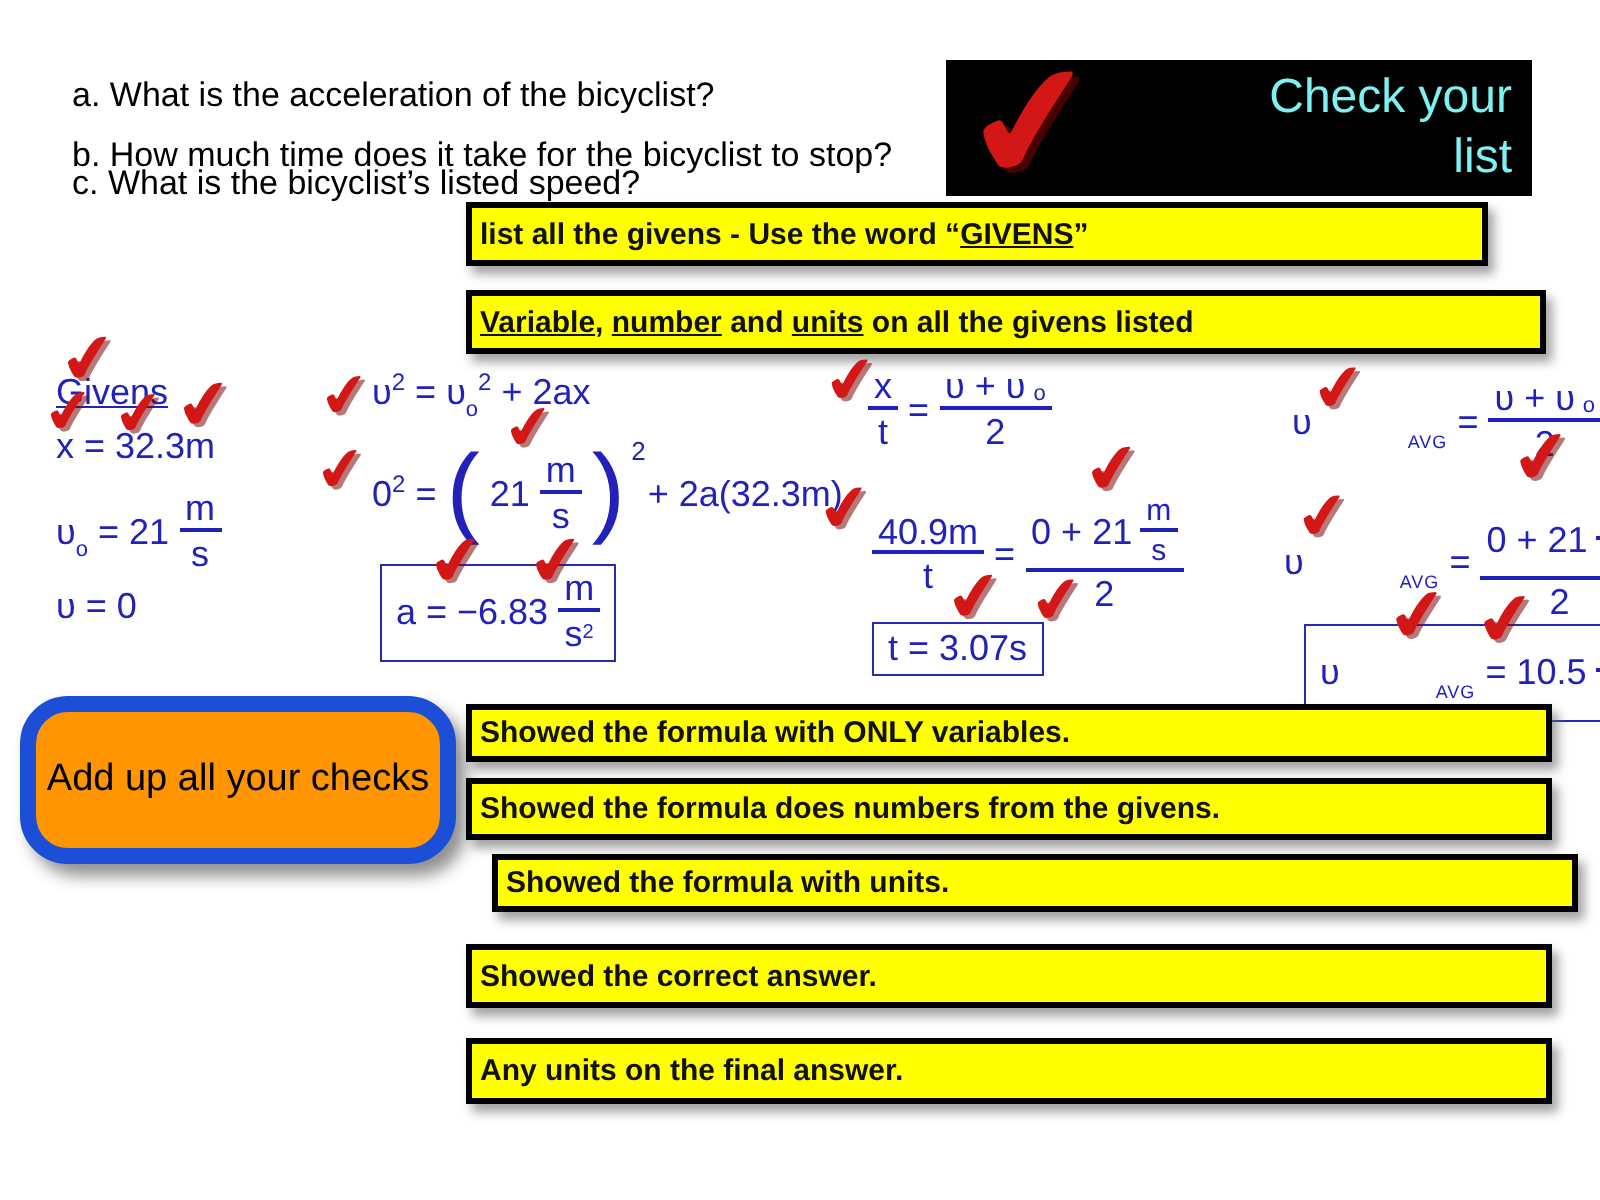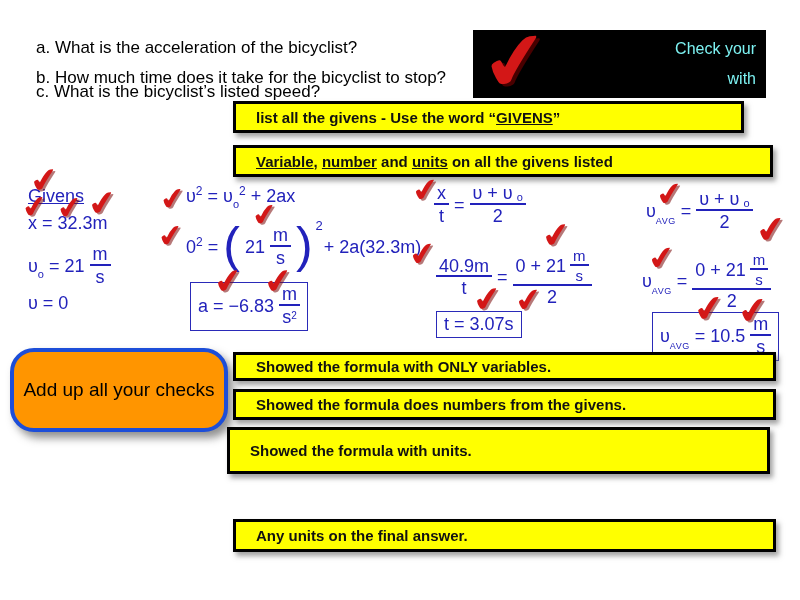--- a/index.html
+++ b/index.html
@@ -22,7 +22,7 @@
   }
   .cyantext{
     position:absolute;right:10px;top:4px;text-align:right;color:#7df2f2;
-    font-size:16px;line-height:30px;z-index:3;
+    font-size:24px;line-height:30px;z-index:3;
   }
   
   .banner{

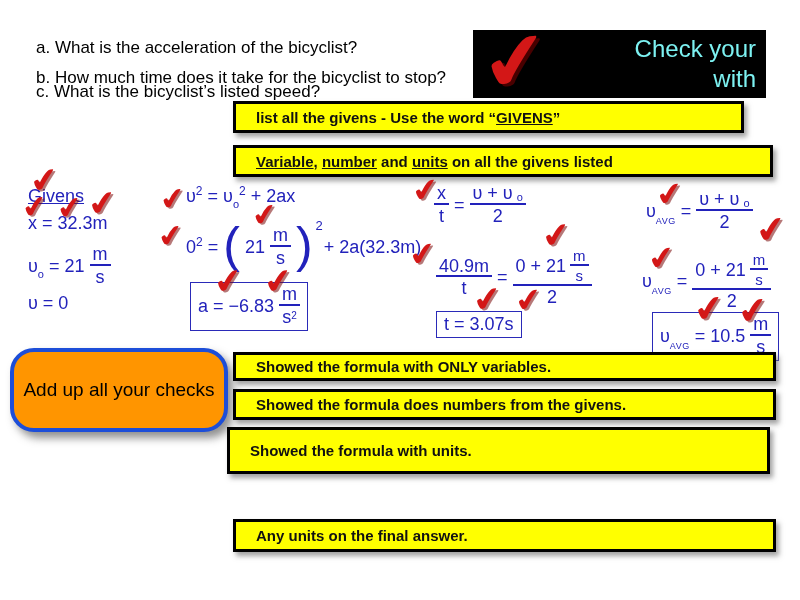--- a/index.html
+++ b/index.html
@@ -71,7 +71,7 @@
   <div class="blackbox">
     <div class="cyantext">
       <div>Check your</div>
-      <div>with</div>
+      <div>list</div>
     </div>
   </div>
   <span class="ck big" style="left:482px;top:22px;font-size:80px">✔</span>

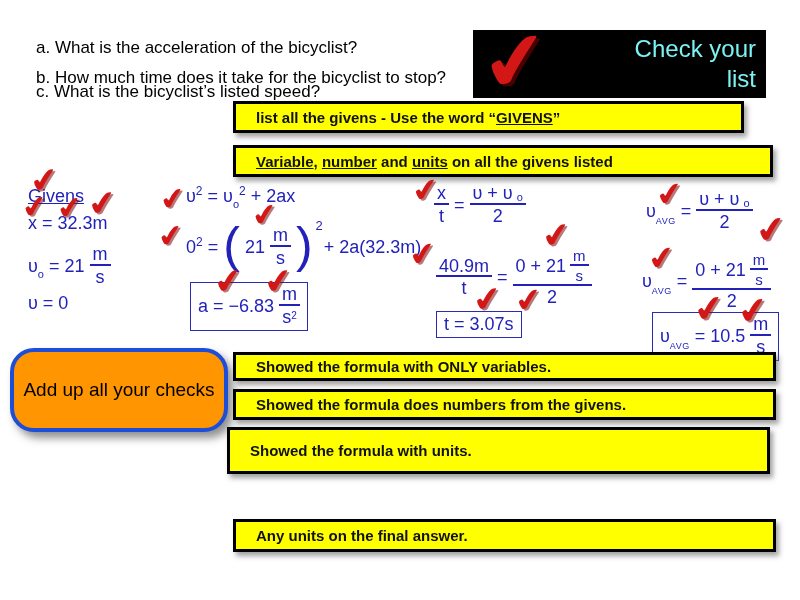--- a/index.html
+++ b/index.html
@@ -28,7 +28,7 @@
   .banner{
     position:absolute;background:#ffff00;border:3px solid #000;
     box-sizing:border-box;display:flex;align-items:center;
-    padding-left:20px;font-size:15px;font-weight:600;color:#111;
+    padding-left:4px;font-size:15px;font-weight:600;color:#111;
     box-shadow:3px 4px 5px rgba(110,110,110,.65);z-index:5;white-space:nowrap;
   }
   .ul{text-decoration:underline;}

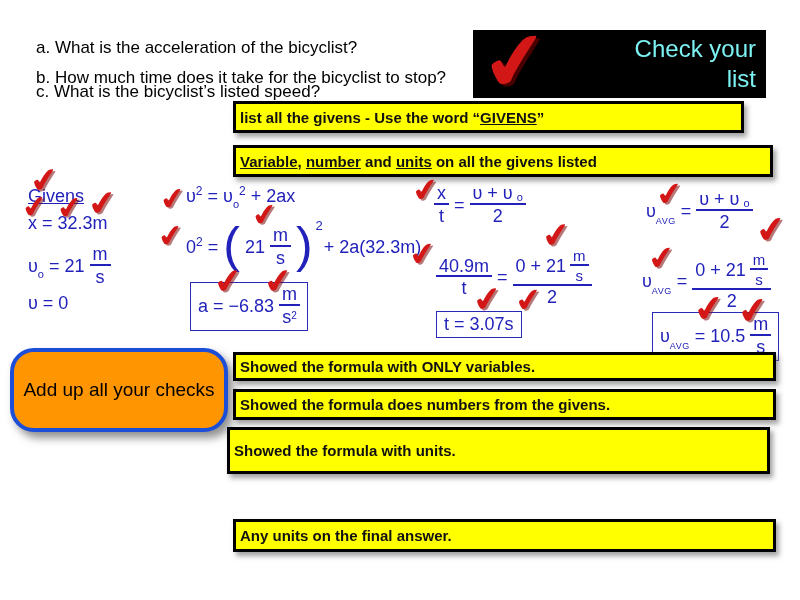--- a/index.html
+++ b/index.html
@@ -36,7 +36,7 @@
   .m{position:absolute;color:#2222bb;font-size:18px;display:flex;align-items:center;gap:5px;z-index:1;white-space:nowrap;}
   .m .sup{font-size:12px;position:relative;top:-7px;}
   .m .sub{font-size:11px;position:relative;top:6px;}
-  .m .subavg{font-size:9px;position:relative;top:7px;letter-spacing:.5px;}
+  .m .subavg{font-size:9px;position:relative;top:7px;letter-spacing:.5px;margin-left:48px;}
   .fr{display:inline-flex;flex-direction:column;align-items:center;vertical-align:middle;}
   .fr .fn{border-bottom:2px solid #2222bb;padding:0 3px;line-height:1.05;display:inline-flex;align-items:center;gap:4px;}
   .fr .fd{line-height:1.15;padding-top:1px;}

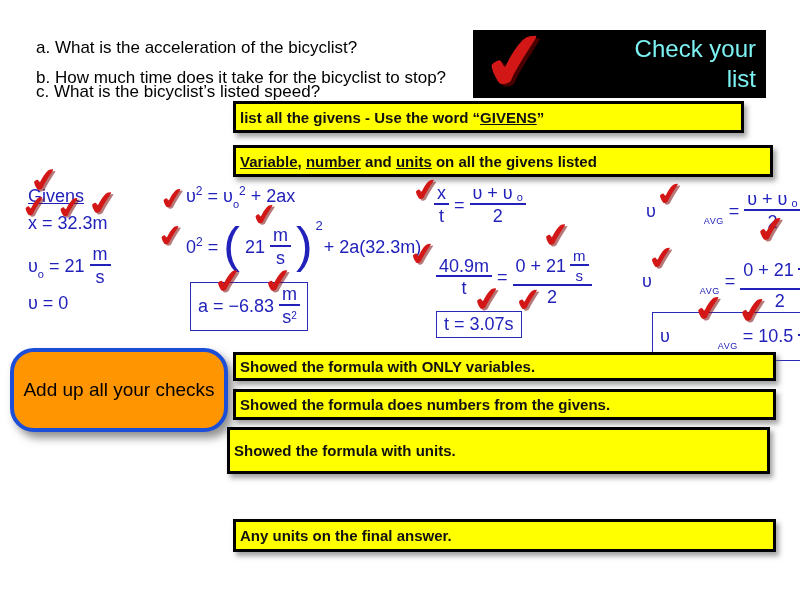--- a/index.html
+++ b/index.html
@@ -47,7 +47,7 @@
   
   .orange{
     position:absolute;left:10px;top:348px;width:218px;height:84px;background:#ff9500;
-    border:4px solid #1d4ed8;border-radius:24px;box-sizing:border-box;
+    border:8px solid #1d4ed8;border-radius:24px;box-sizing:border-box;
     display:flex;align-items:center;justify-content:center;
     font-size:19px;color:#000;box-shadow:5px 6px 8px rgba(70,70,70,.6);z-index:4;
   }

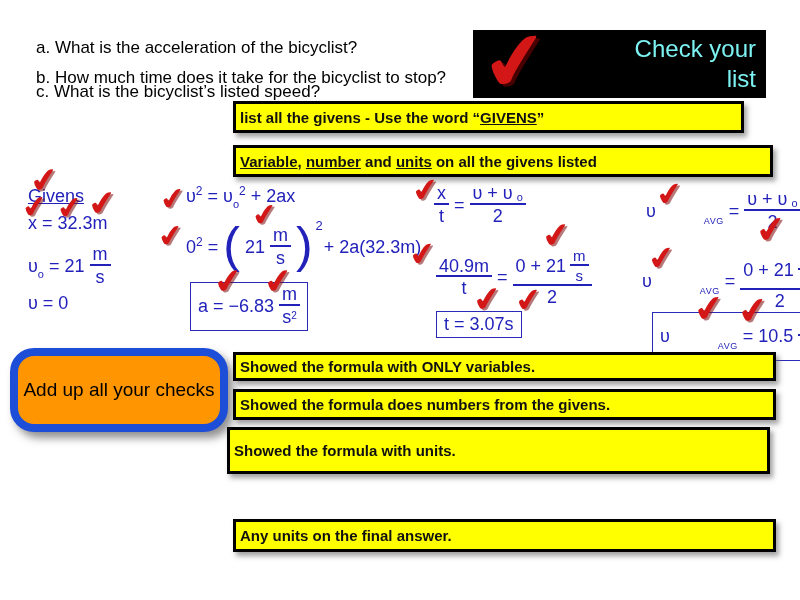--- a/index.html
+++ b/index.html
@@ -197,7 +197,7 @@
   <div class="banner" style="left:233px;top:389px;width:543px;height:31px">
       <span>Showed the formula does numbers from the givens.</span>
     </div>
-  <div class="banner" style="left:227px;top:427px;width:543px;height:47px">
+  <div class="banner" style="left:246px;top:427px;width:543px;height:29px">
       <span>Showed the formula with units.</span>
     </div>
   <div class="banner" style="left:233px;top:519px;width:543px;height:33px">

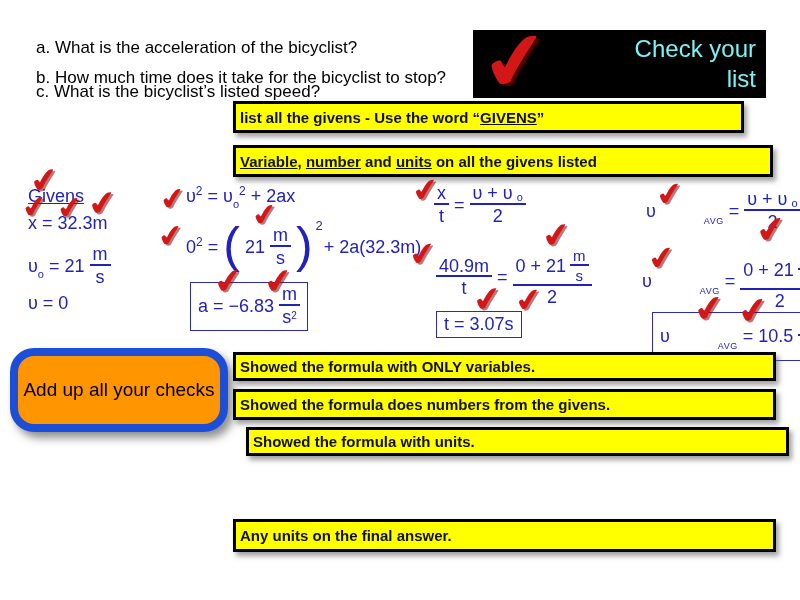--- a/index.html
+++ b/index.html
@@ -199,6 +199,9 @@
     </div>
   <div class="banner" style="left:246px;top:427px;width:543px;height:29px">
       <span>Showed the formula with units.</span>
+    </div>
+  <div class="banner" style="left:233px;top:472px;width:543px;height:32px">
+      <span>Showed the correct answer.</span>
     </div>
   <div class="banner" style="left:233px;top:519px;width:543px;height:33px">
       <span>Any units on the final answer.</span>

